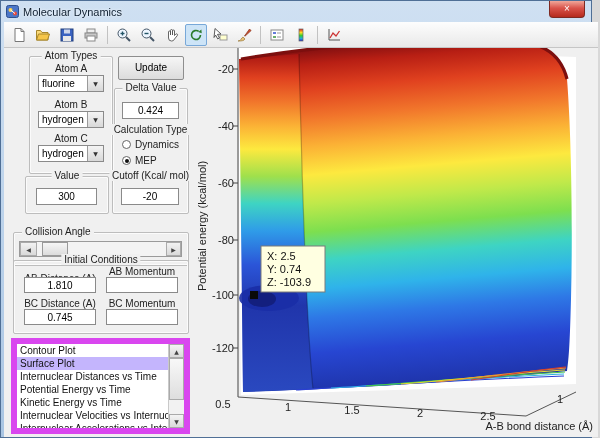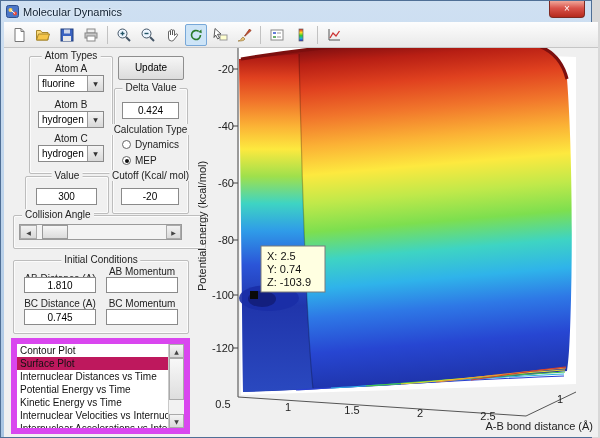--- a/index.html
+++ b/index.html
@@ -218,7 +218,7 @@
         <input class="tb" style="left: 8px; top: 11px; width: 58px; height: 17px;" value="-20">
       </div>
 
-      <div class="groupbox" style="left:9px;top:167px;width:174px;height:32px;padding-left:17px;">
+      <div class="groupbox" style="left:9px;top:184px;width:174px;height:32px;">
         <span class="legend left">Collision Angle</span>
         <div class="slider" style="left:5px;top:8px;width:163px;height:16px;">
           <span class="sarrow">◀</span>

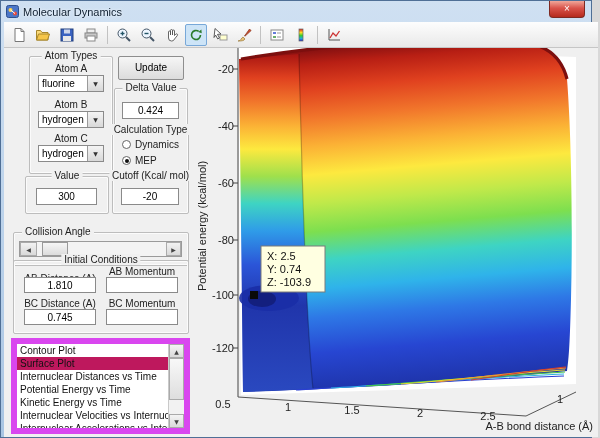--- a/index.html
+++ b/index.html
@@ -43,7 +43,7 @@
   .listbox{position:absolute;background:#fff;border:6px solid #d946ef;box-sizing:border-box;display:flex;}
   .list-items{flex:1;overflow:hidden;}
   .list-item{font-size:10px;line-height:13px;height:13px;padding-left:3px;white-space:nowrap;overflow:hidden;color:#111;}
-  .list-item.selected{background:#be185d;}
+  .list-item.selected{background:#c4b5fd;}
   .vscroll{width:15px;background:#f2f2f2;border-left:1px solid #c9c9c9;position:relative;}
   .vsa{height:14px;background:linear-gradient(#f4f4f4,#dadada);border:1px solid #aaa;font-size:6px;
     display:flex;align-items:center;justify-content:center;color:#444;box-sizing:border-box;font-family:"DejaVu Sans",sans-serif;}

